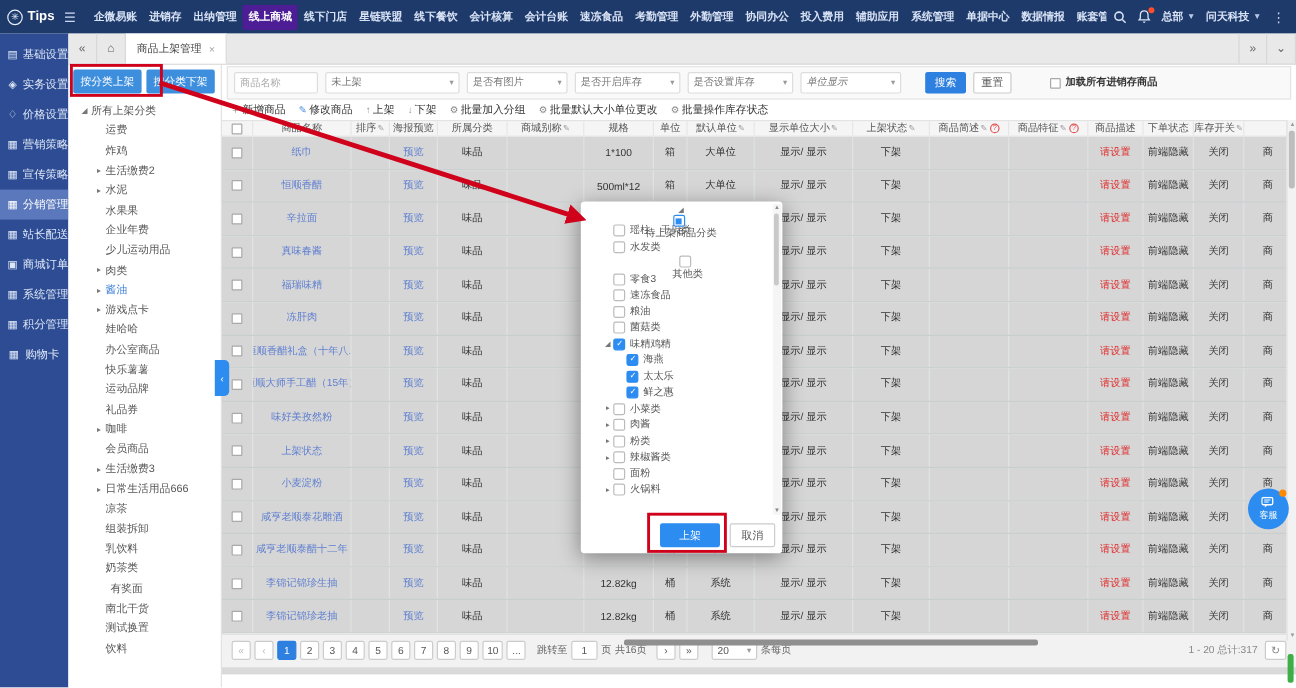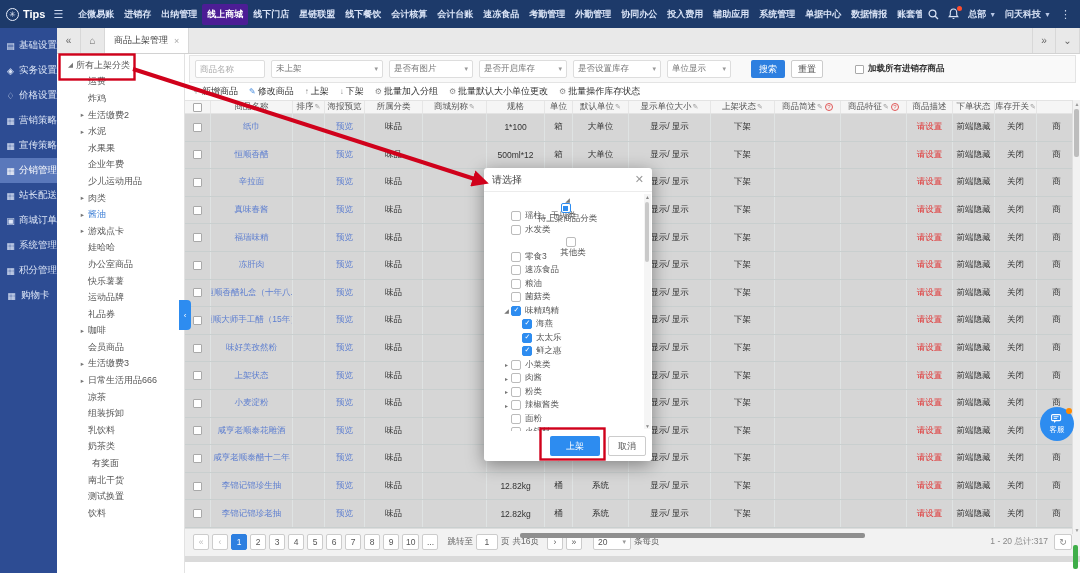--- a/index.html
+++ b/index.html
@@ -246,6 +246,10 @@
     <div class="content">
 
       <div class="treepanel">
+        <div class="tp-btns">
+          <button class="tp-btn">按分类上架</button>
+          <button class="tp-btn">按分类下架</button>
+        </div>
         <div class="tree-items" id="tree-items">
             <div class="tri" style="padding-left: 8px;">
               <span class="caret">◢</span>

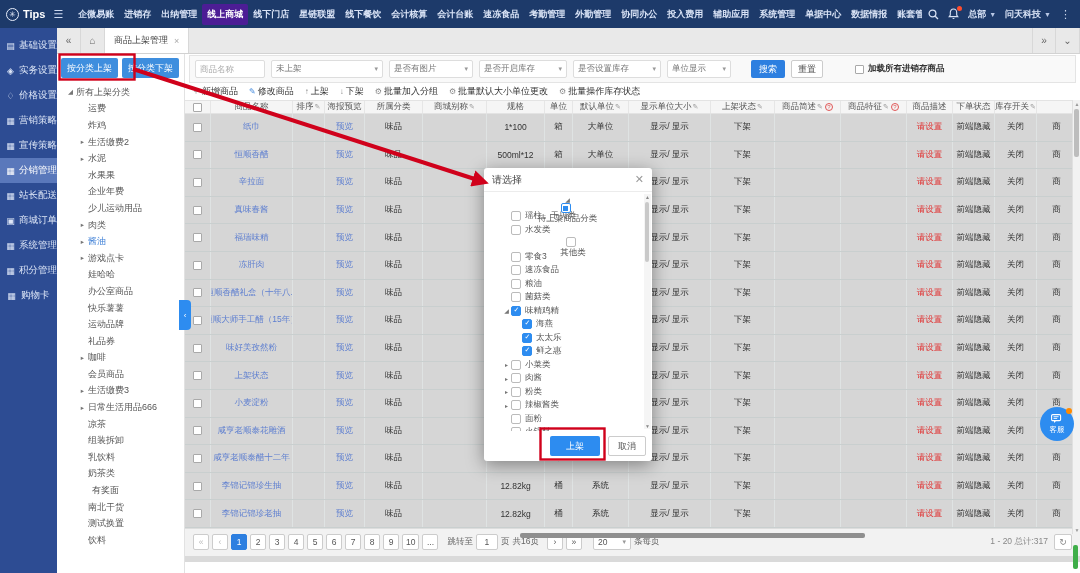--- a/index.html
+++ b/index.html
@@ -387,7 +387,7 @@
                 <span>是否设置库存</span>
                 <span class="fsel-caret">▾</span>
               </div>
-              <div class="fselect" style="width: 64px;">
+              <div class="fselect" style="width: 84px; font-style: italic;">
                 <span>单位显示</span>
                 <span class="fsel-caret">▾</span>
               </div>

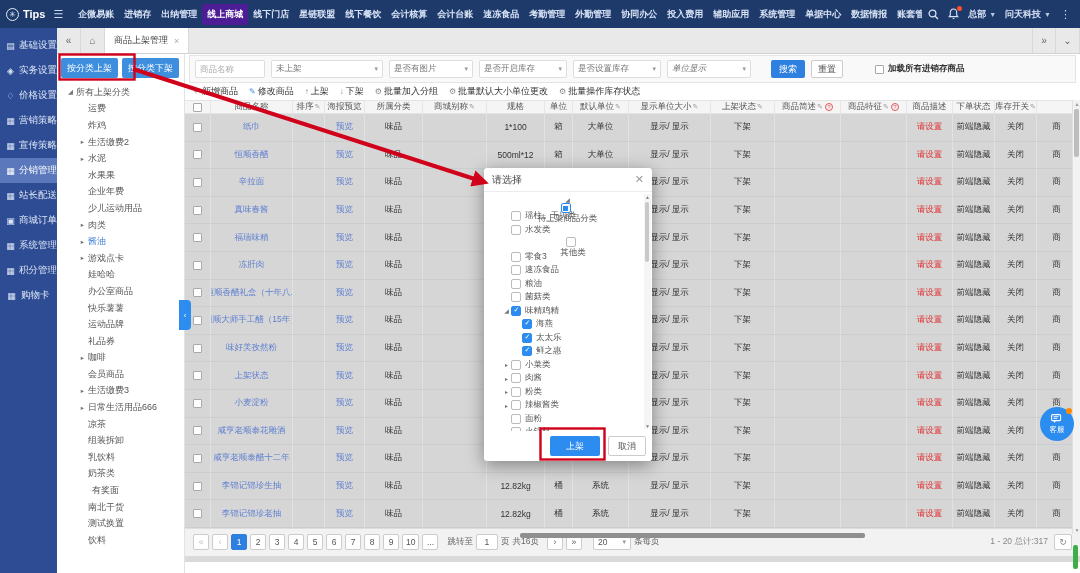--- a/index.html
+++ b/index.html
@@ -858,10 +858,6 @@
 </div>
 
 <div class="modal">
-  <div class="modal-head">
-    <span>请选择</span>
-    <span class="modal-close">✕</span>
-  </div>
   <div class="modal-body" id="modal-tree">
     <div class="mscroll">
       <span class="msarrow" style="top:0;">▲</span>

